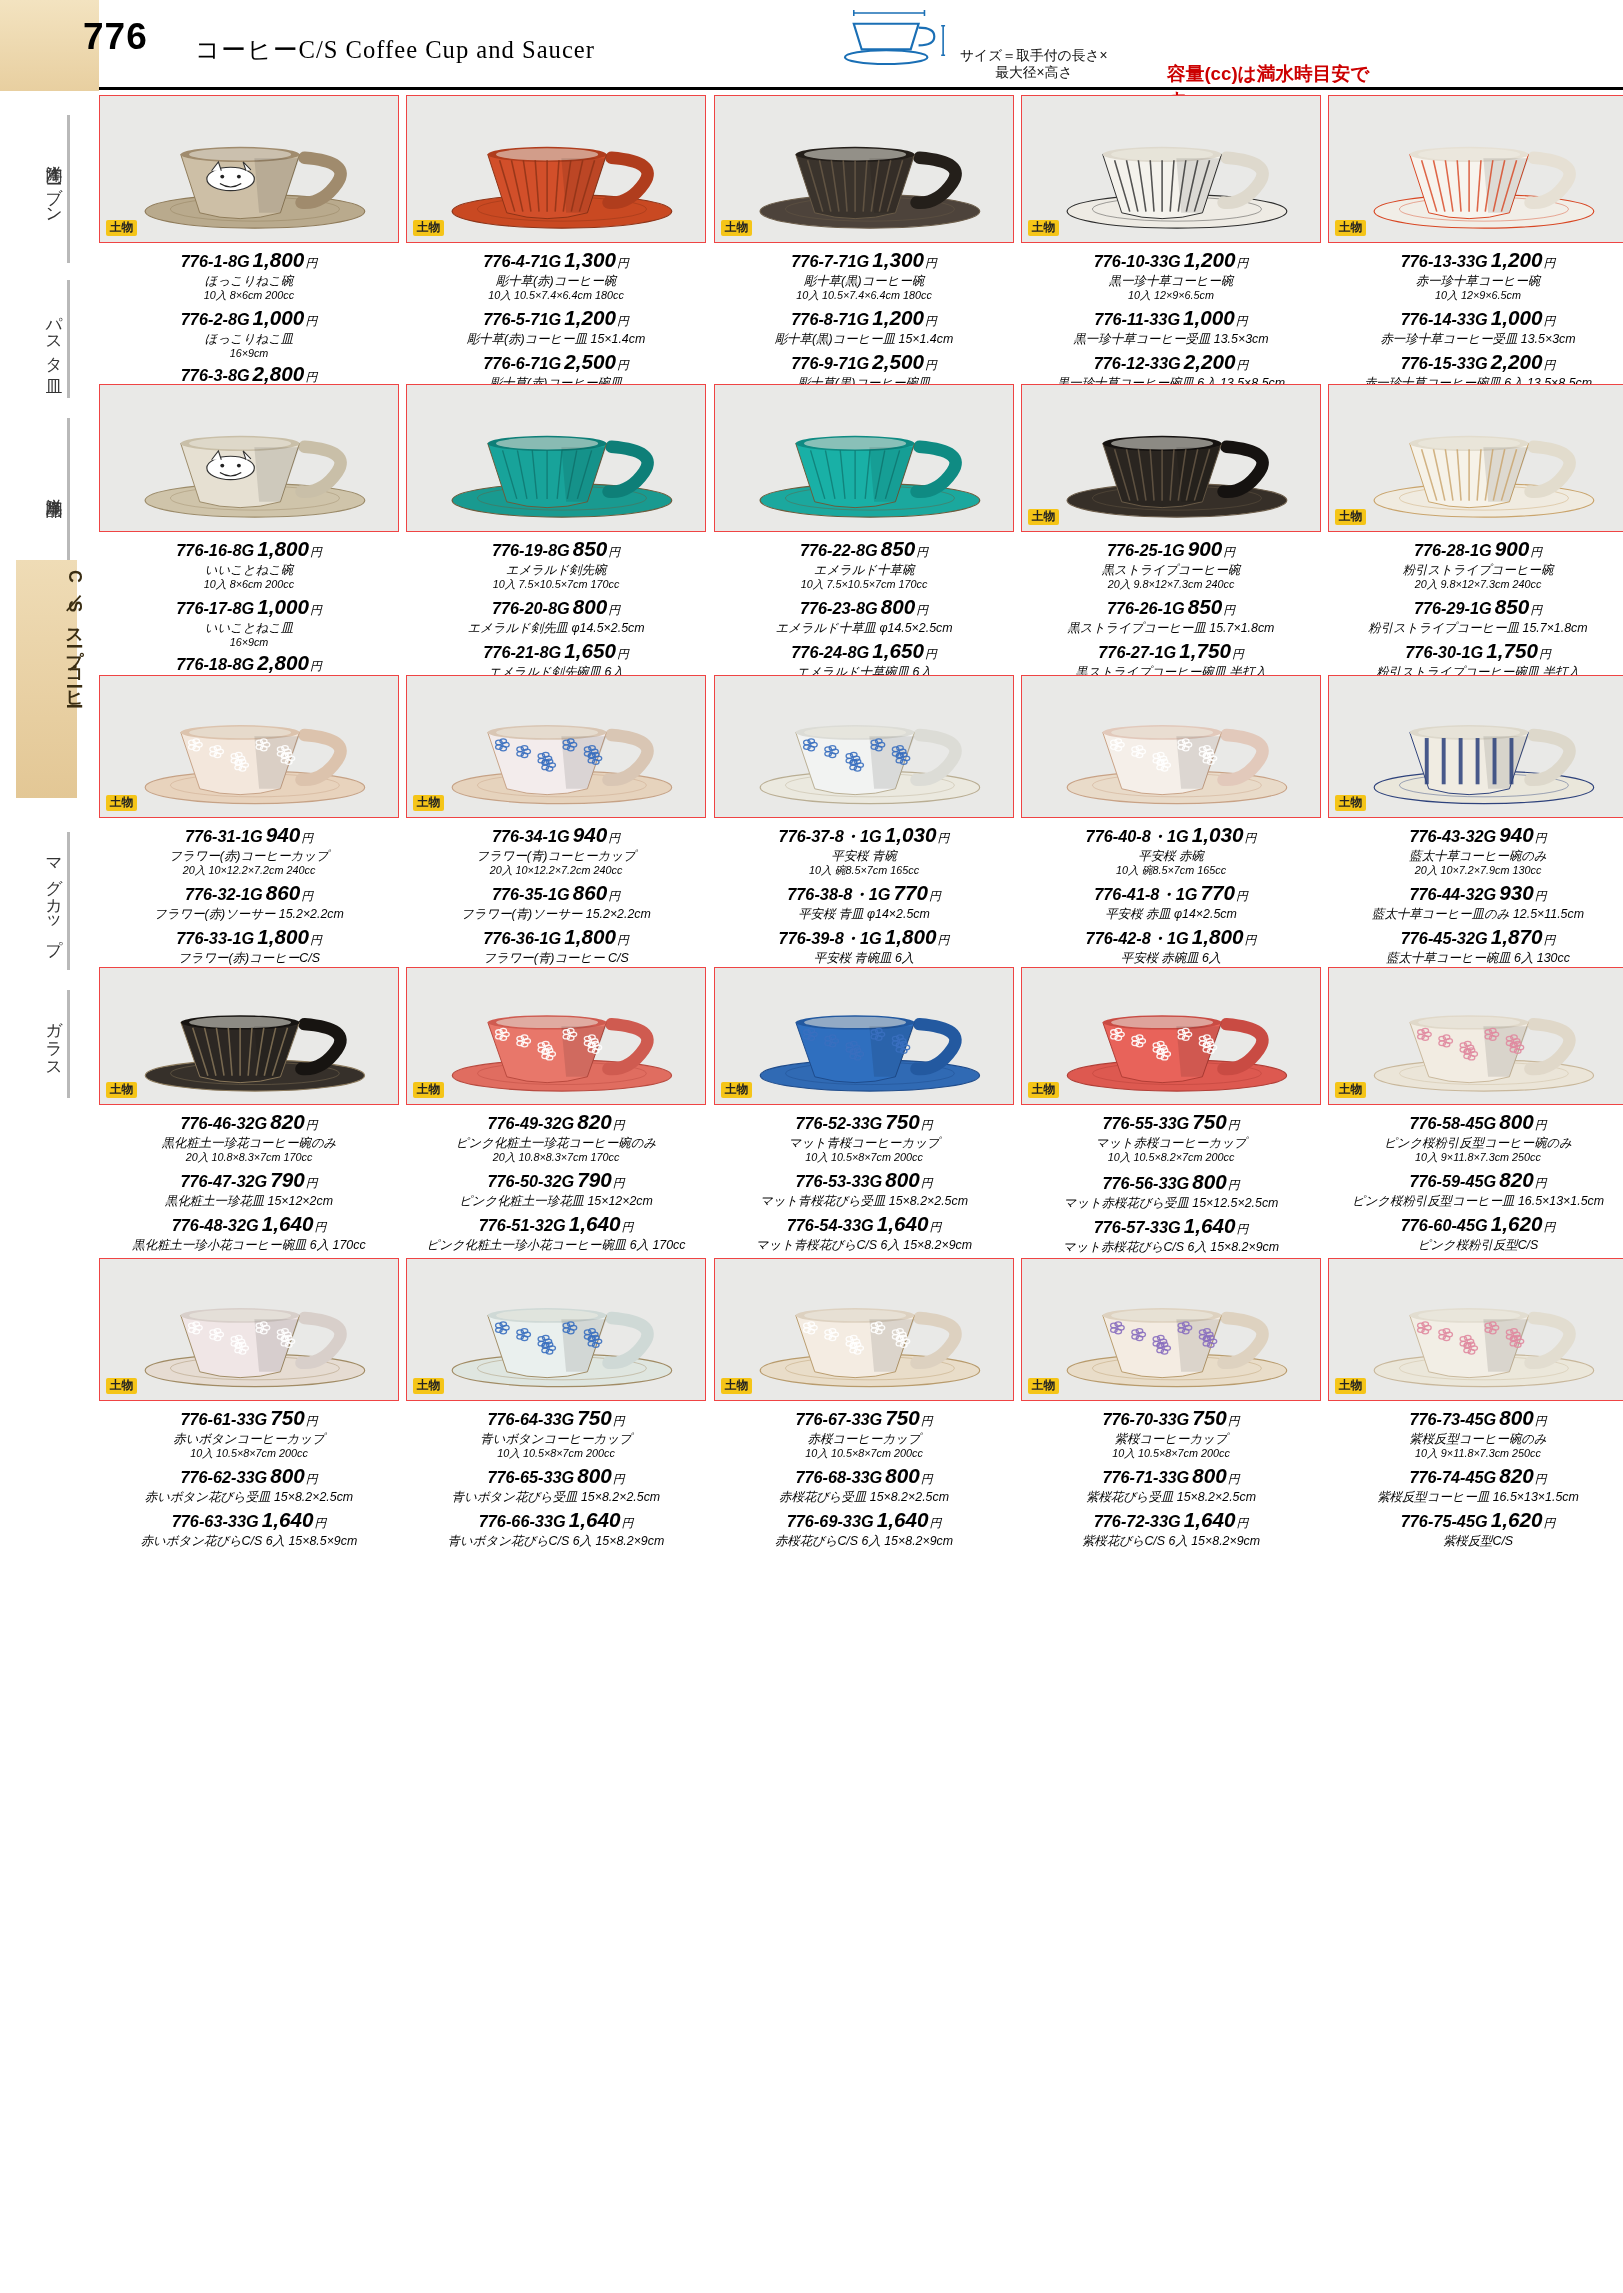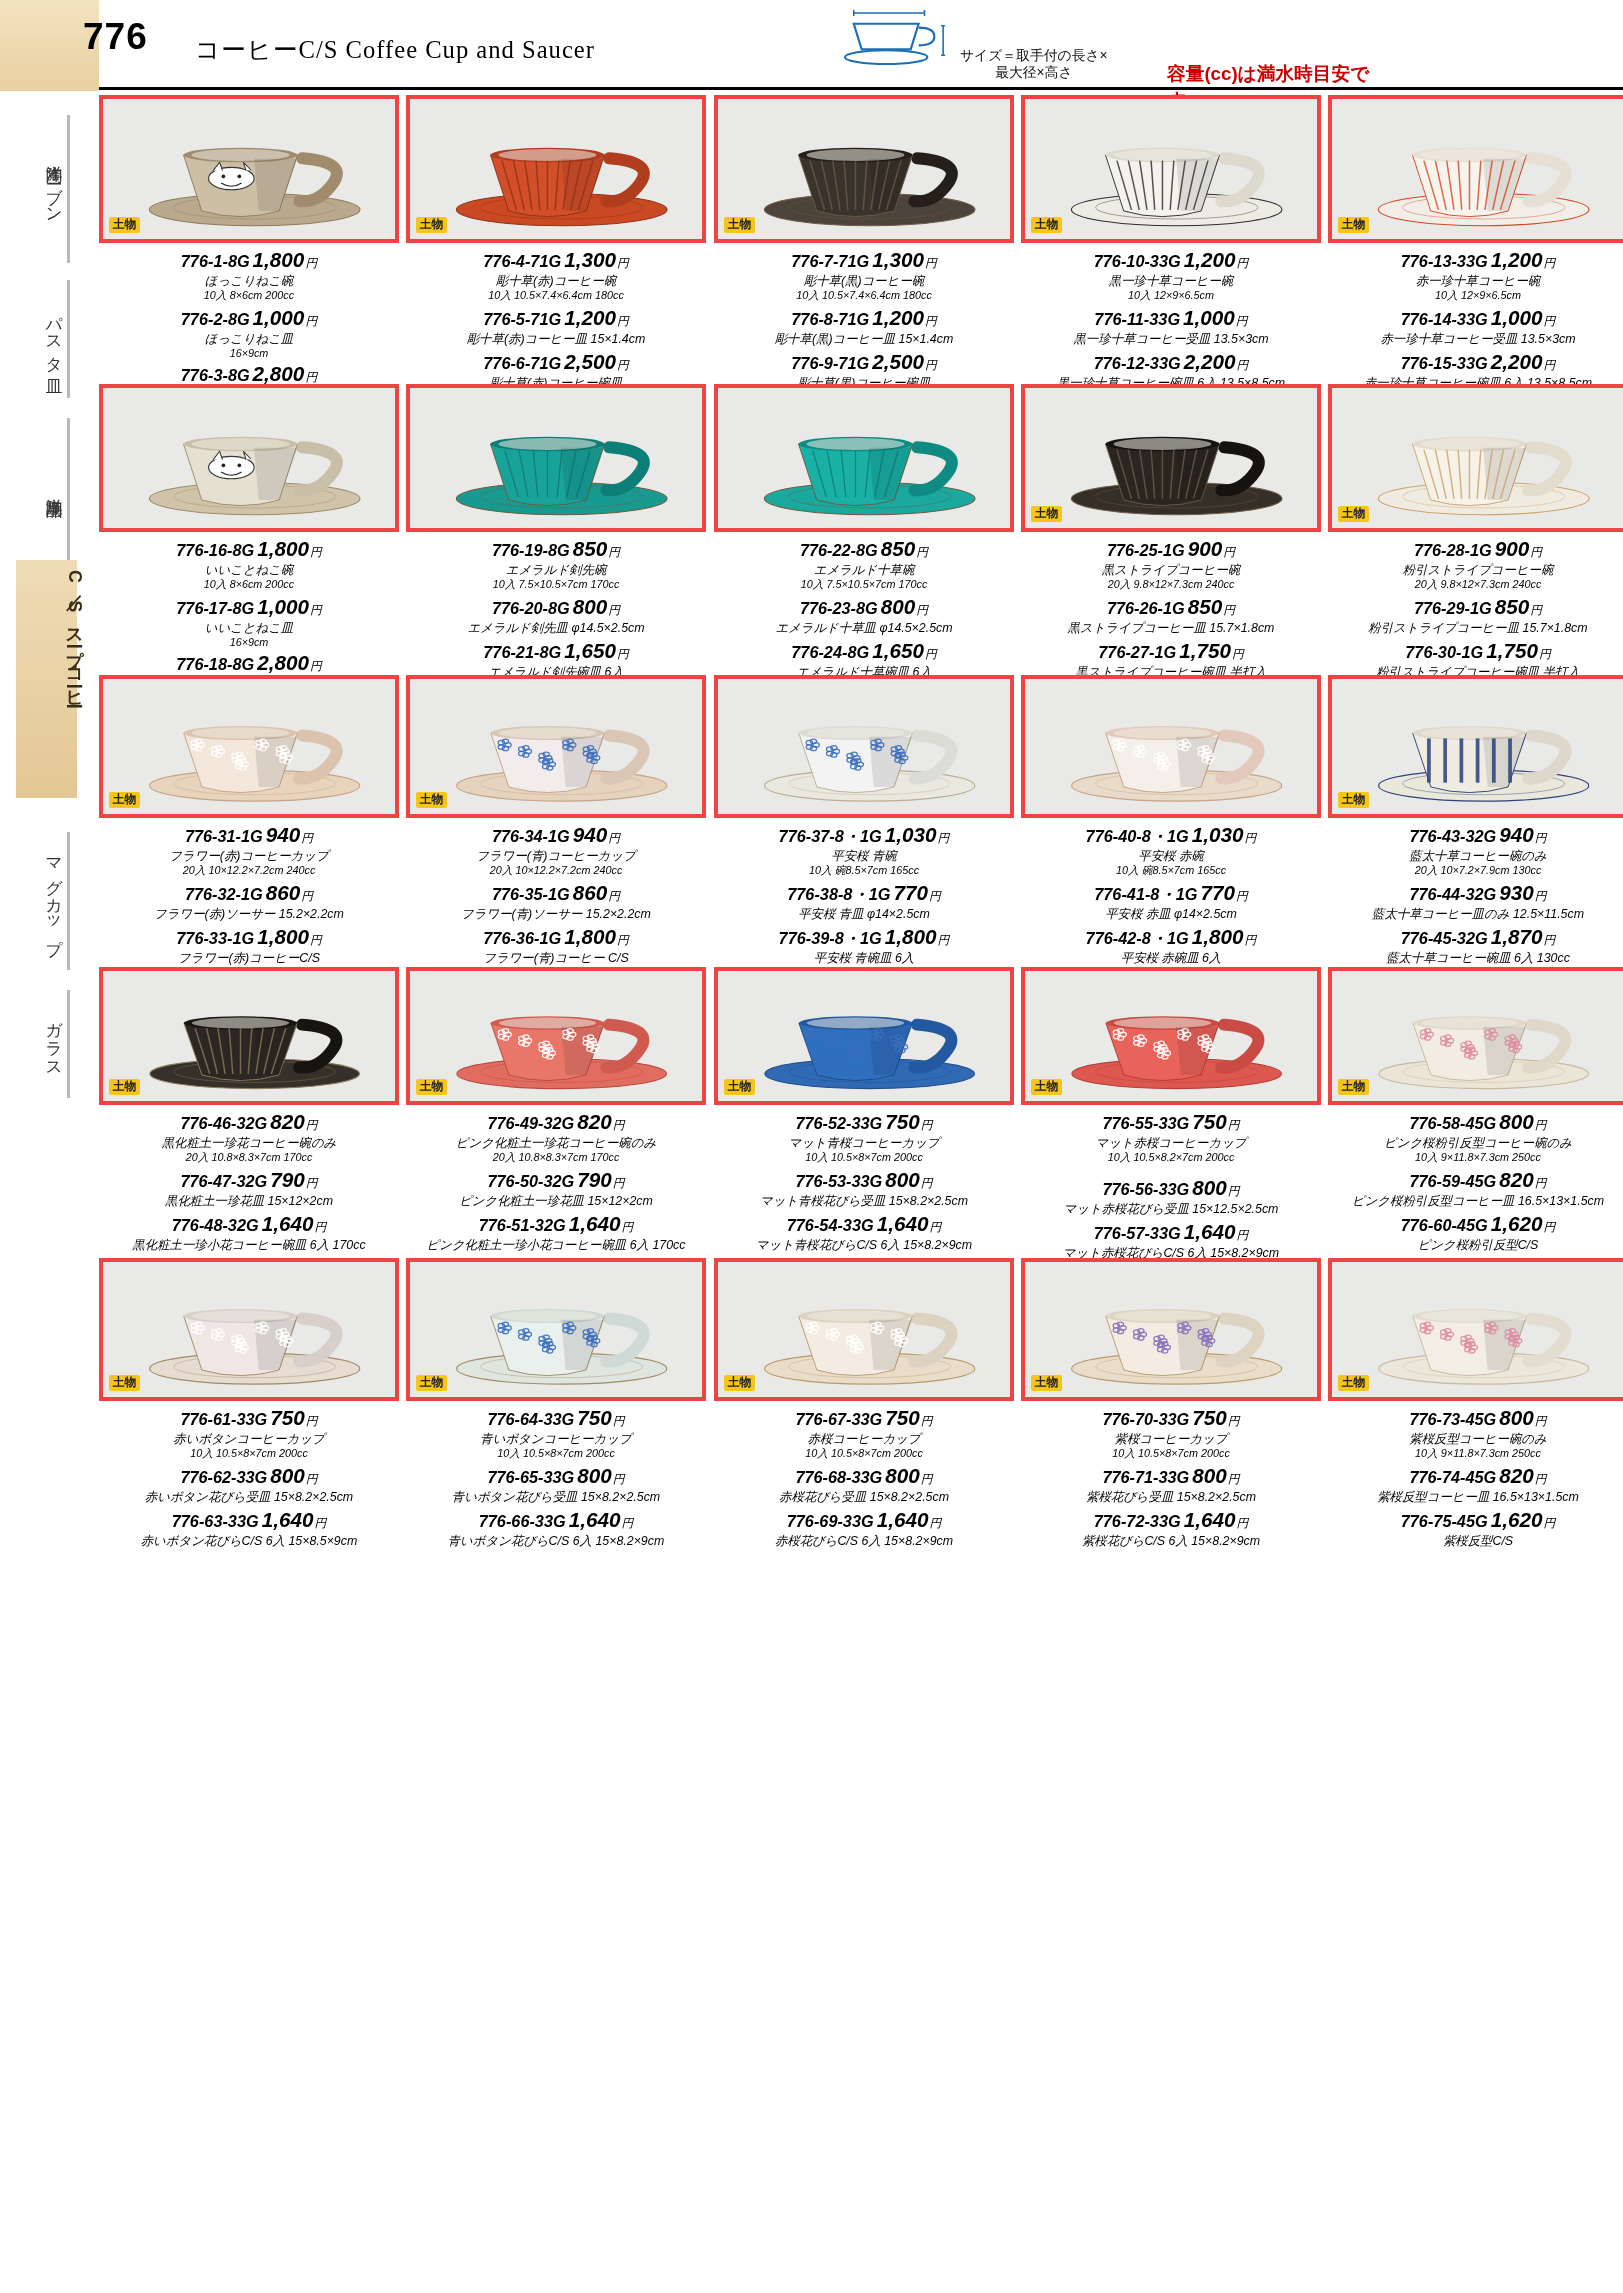--- a/index.html
+++ b/index.html
@@ -27,7 +27,7 @@
   #grid{position:absolute;left:99px;top:95px;width:1525px;}
   .row{position:relative;width:1525px;}
   .cell{position:absolute;top:0;width:300px;}
-  .photo{position:relative;width:300px;background:#e9e9e7;border:4px solid #ef4444;box-sizing:border-box;overflow:hidden;}
+  .photo{position:relative;width:300px;background:#e9e9e7;border:1px solid #ef4444;box-sizing:border-box;overflow:hidden;}
   .tag-tsuchi{position:absolute;left:5.9px;bottom:5.9px;background:#f5c518;color:#222;font-size:11.8px;font-weight:bold;padding:2px 3.9px;border-radius:2px;line-height:1;}
   .caption{padding-top:4.9px;text-align:center;font-style:italic;}
   .line{line-height:1.16;}

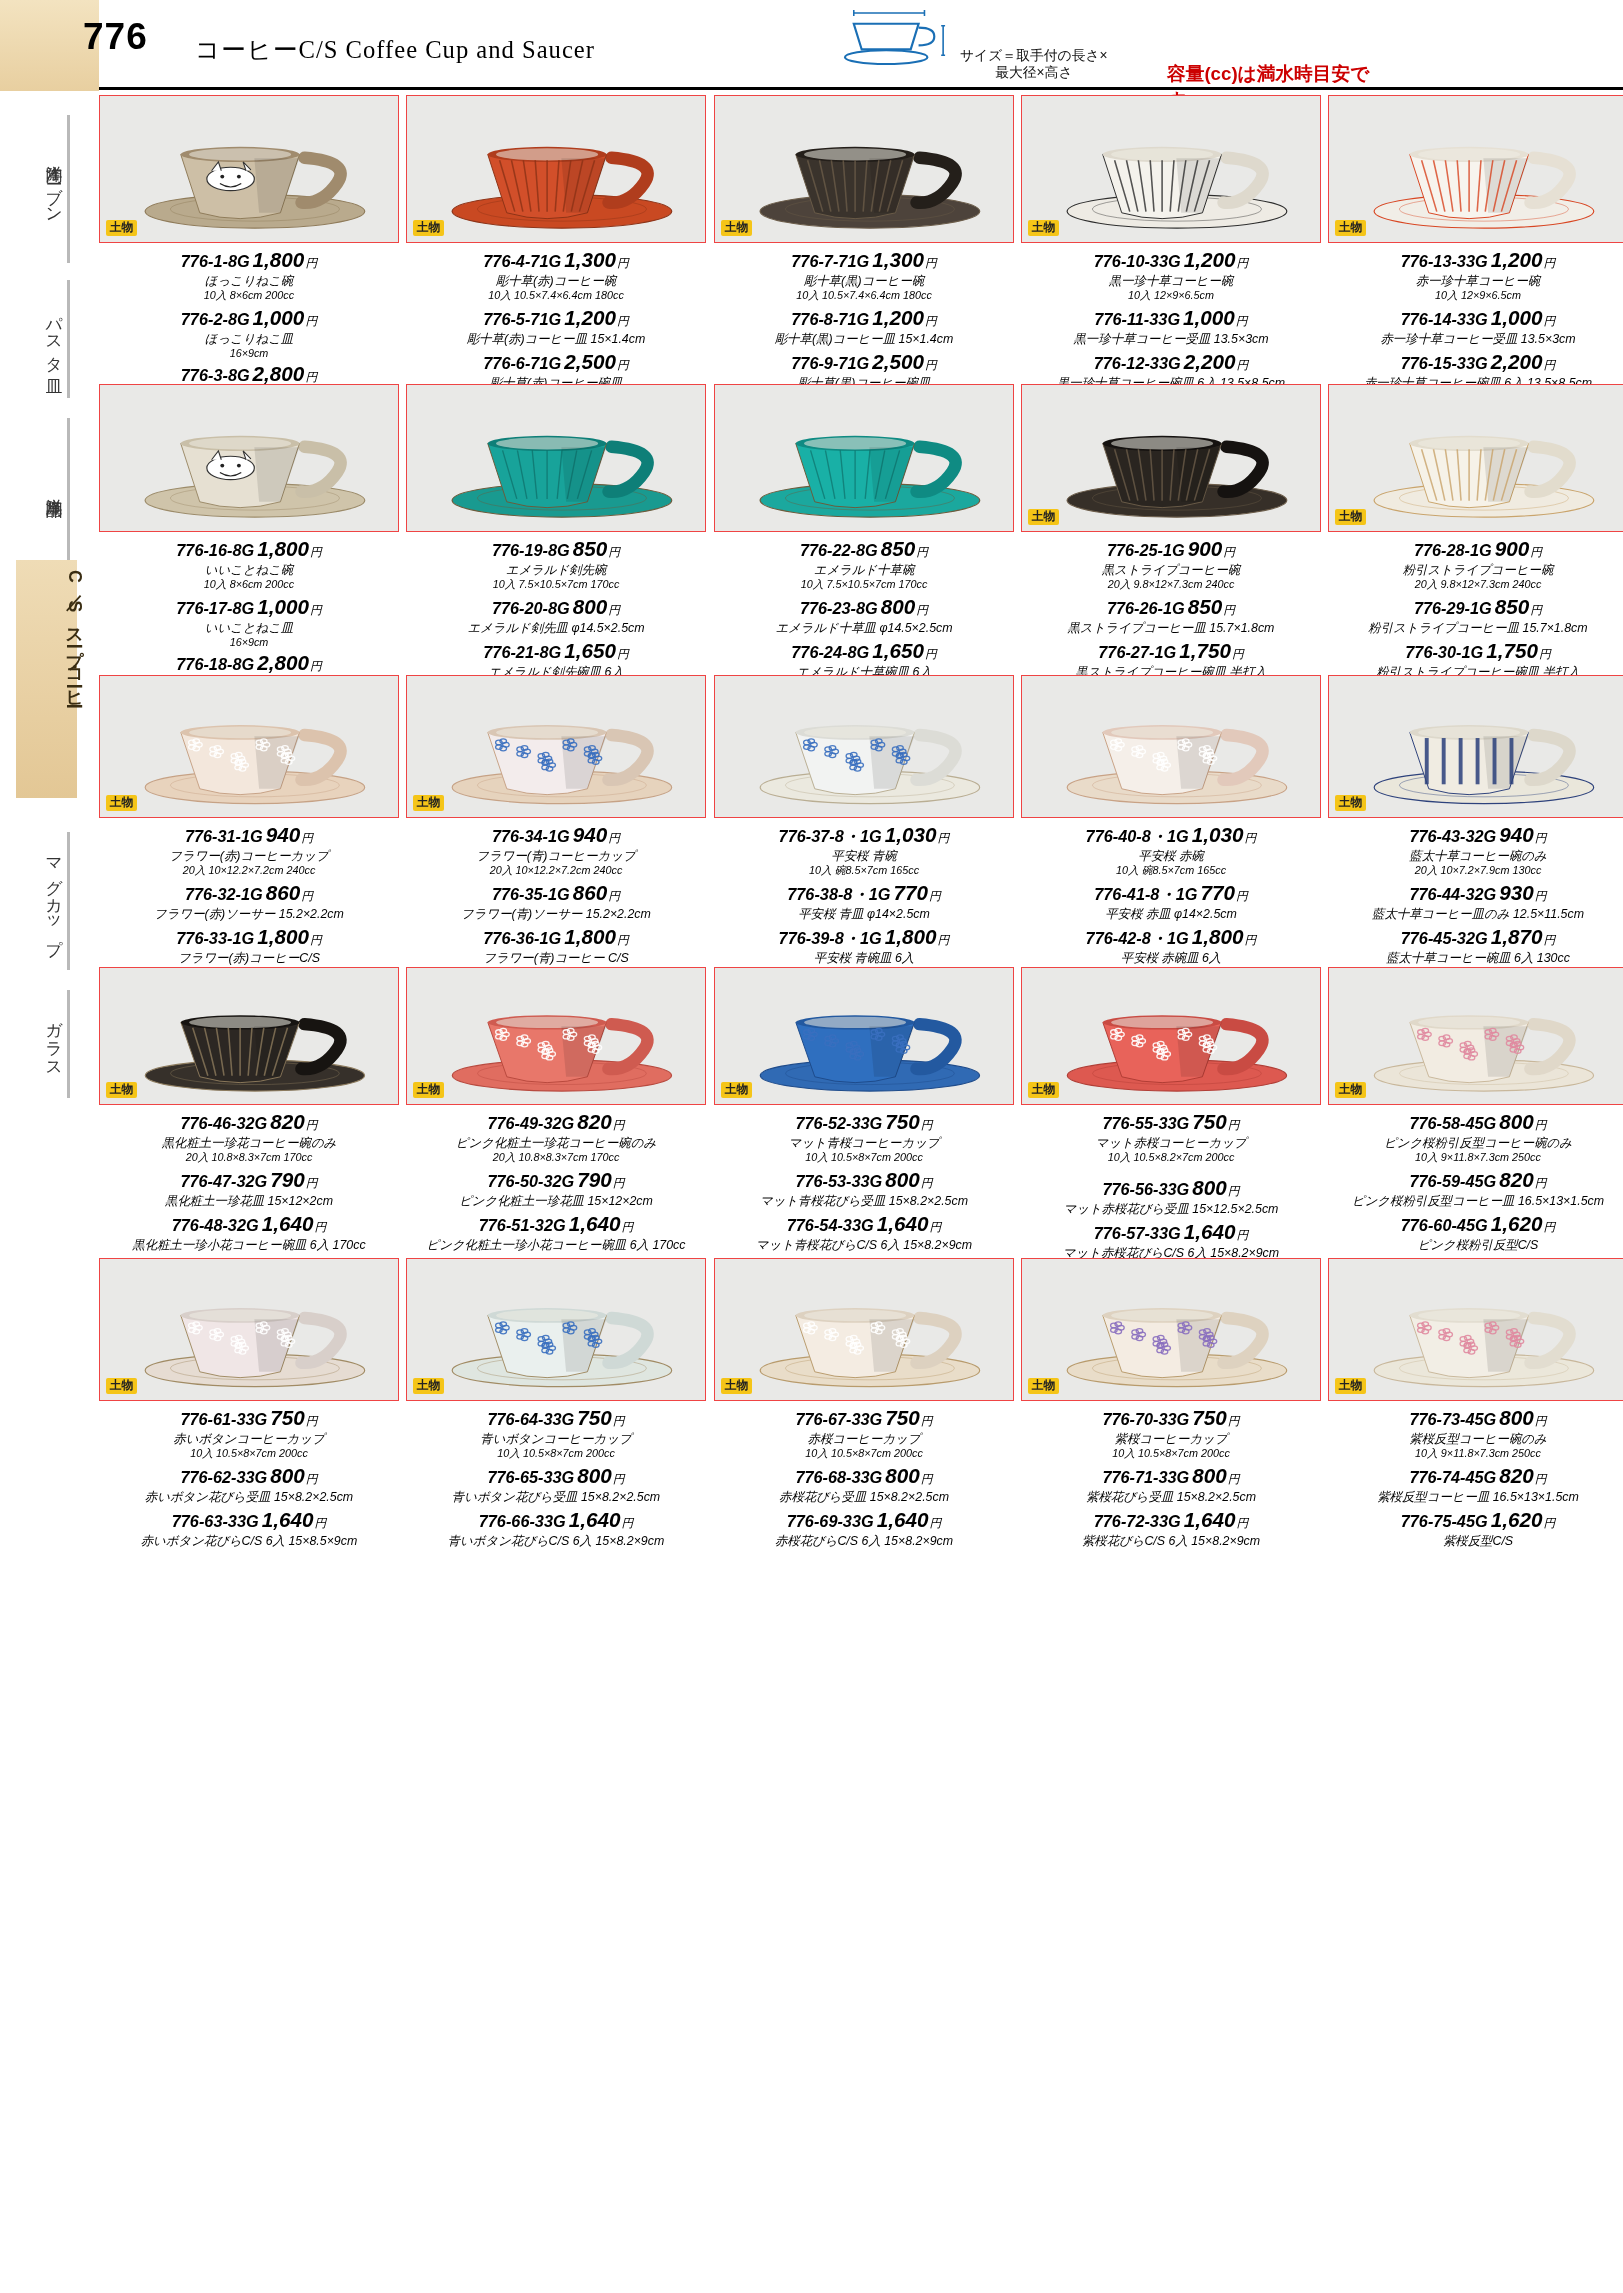--- a/index.html
+++ b/index.html
@@ -850,7 +850,7 @@
         <div class="caption">
           <div class="line"><span class="code">776-55-33G</span><span class="price">750</span><span class="yen">円</span></div>
           <div class="desc">マット赤桜コーヒーカップ</div>
-          <div class="dim" style="margin-top: -3px; margin-bottom: 11px;">10入 10.5×8.2×7cm 200cc</div>
+          <div class="dim" style="margin-top: -3px; margin-bottom: 5px;">10入 10.5×8.2×7cm 200cc</div>
           <div class="line"><span class="code">776-56-33G</span><span class="price">800</span><span class="yen">円</span></div>
           <div class="desc">マット赤桜花びら受皿 15×12.5×2.5cm</div>
           <div class="line"><span class="code">776-57-33G</span><span class="price">1,640</span><span class="yen">円</span></div>

